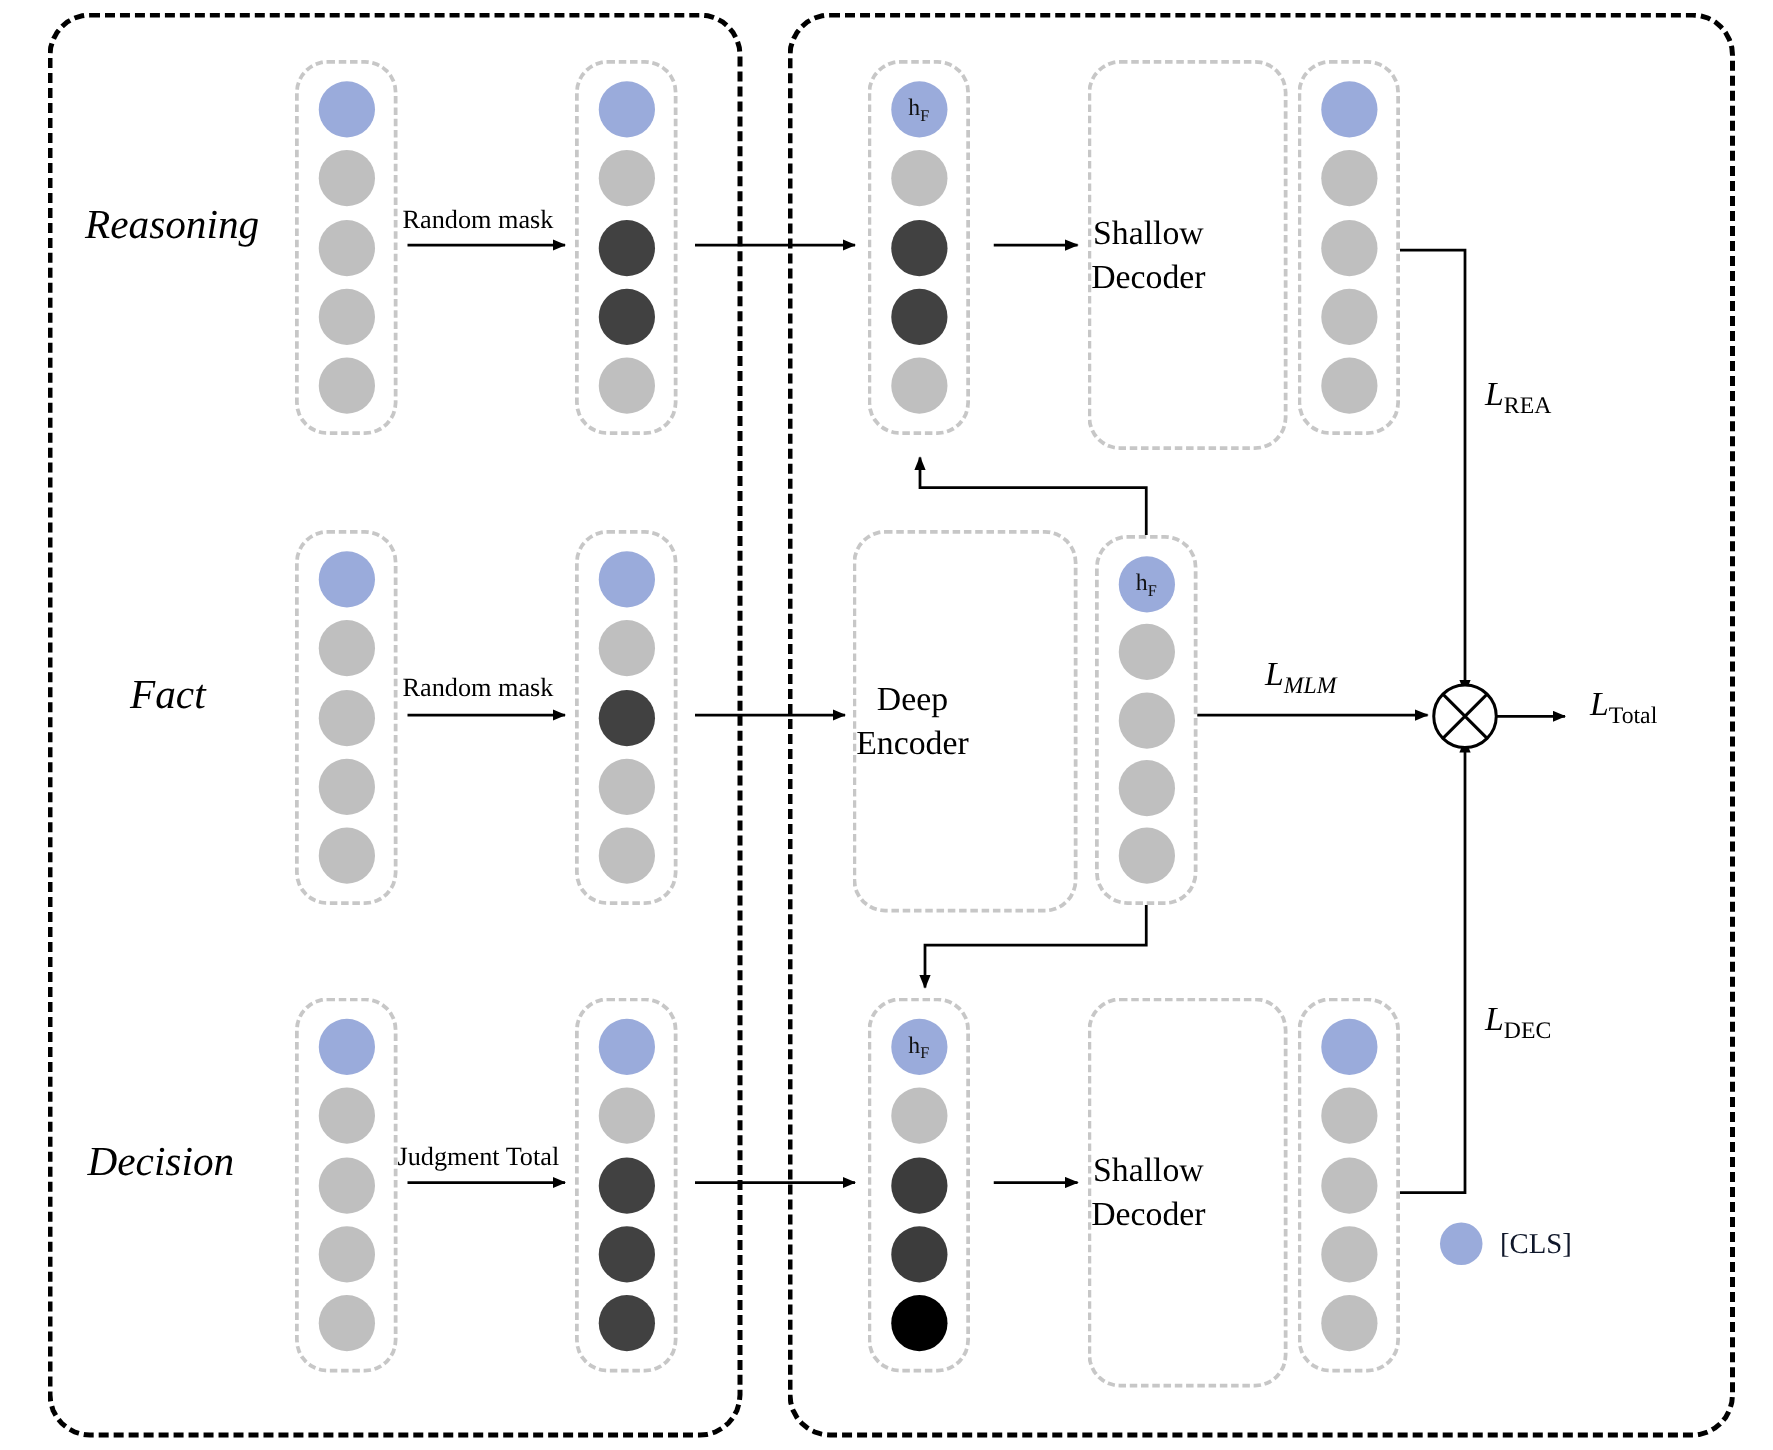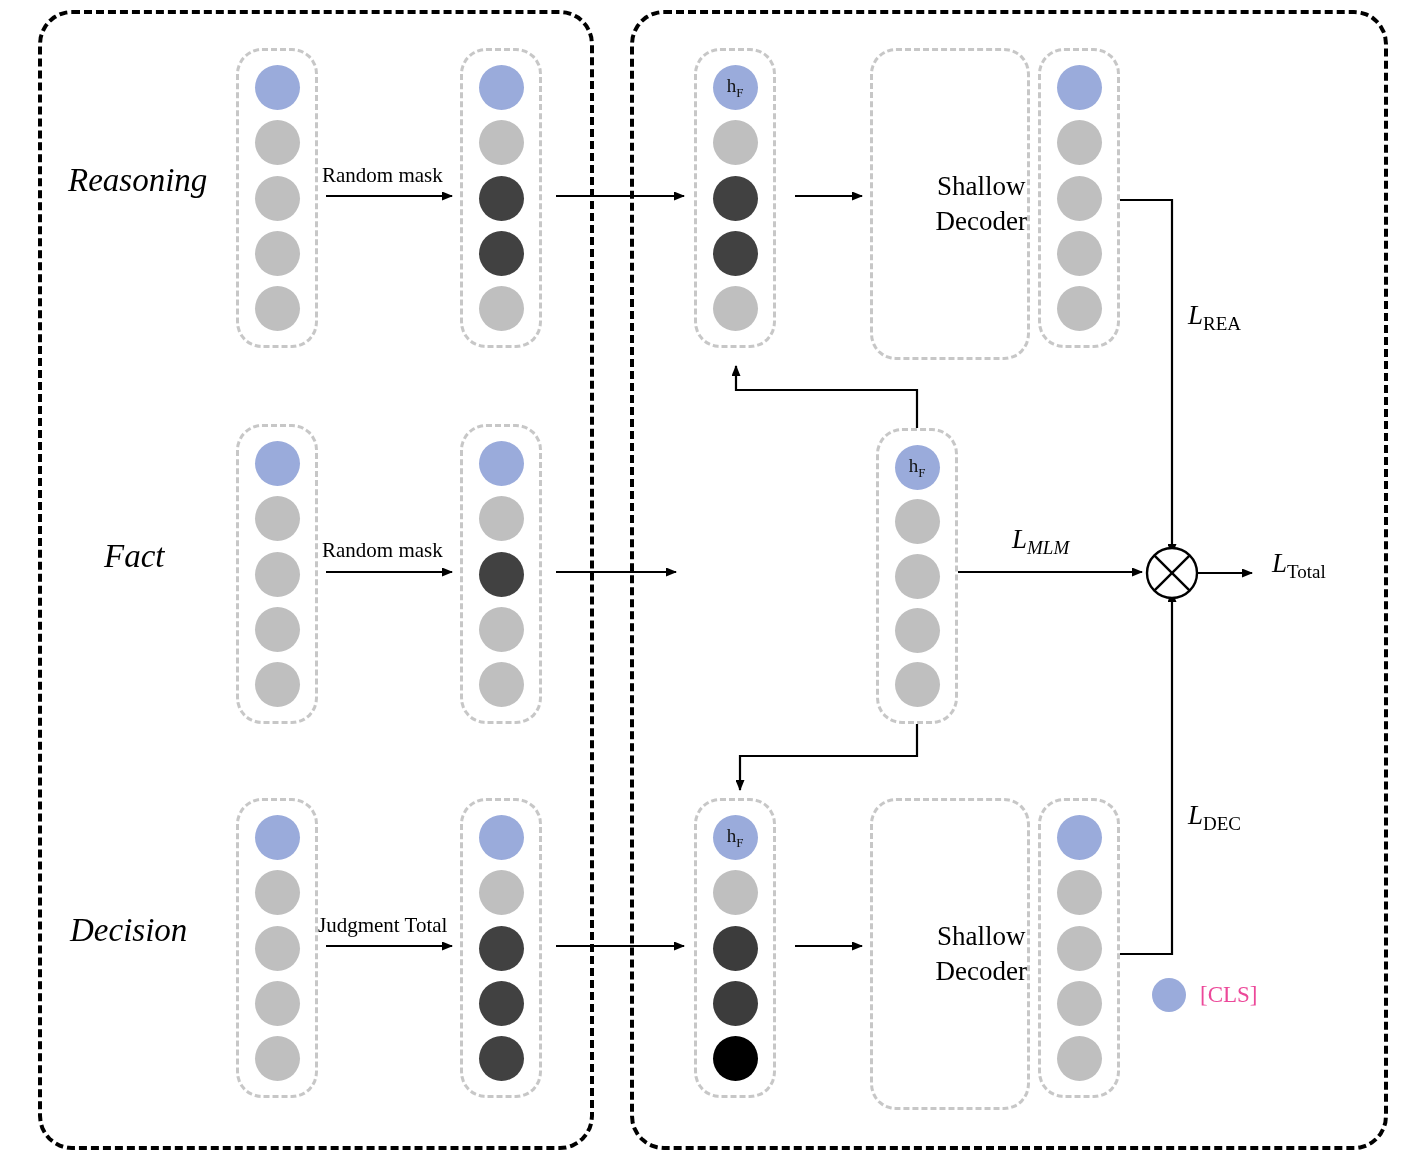--- a/index.html
+++ b/index.html
@@ -71,7 +71,7 @@
     background: #ffffff;
     display: flex;
     align-items: center;
-    justify-content: flex-end;
+    justify-content: flex-start;
     text-align: center;
     font-size: 27px;
     line-height: 1.28;

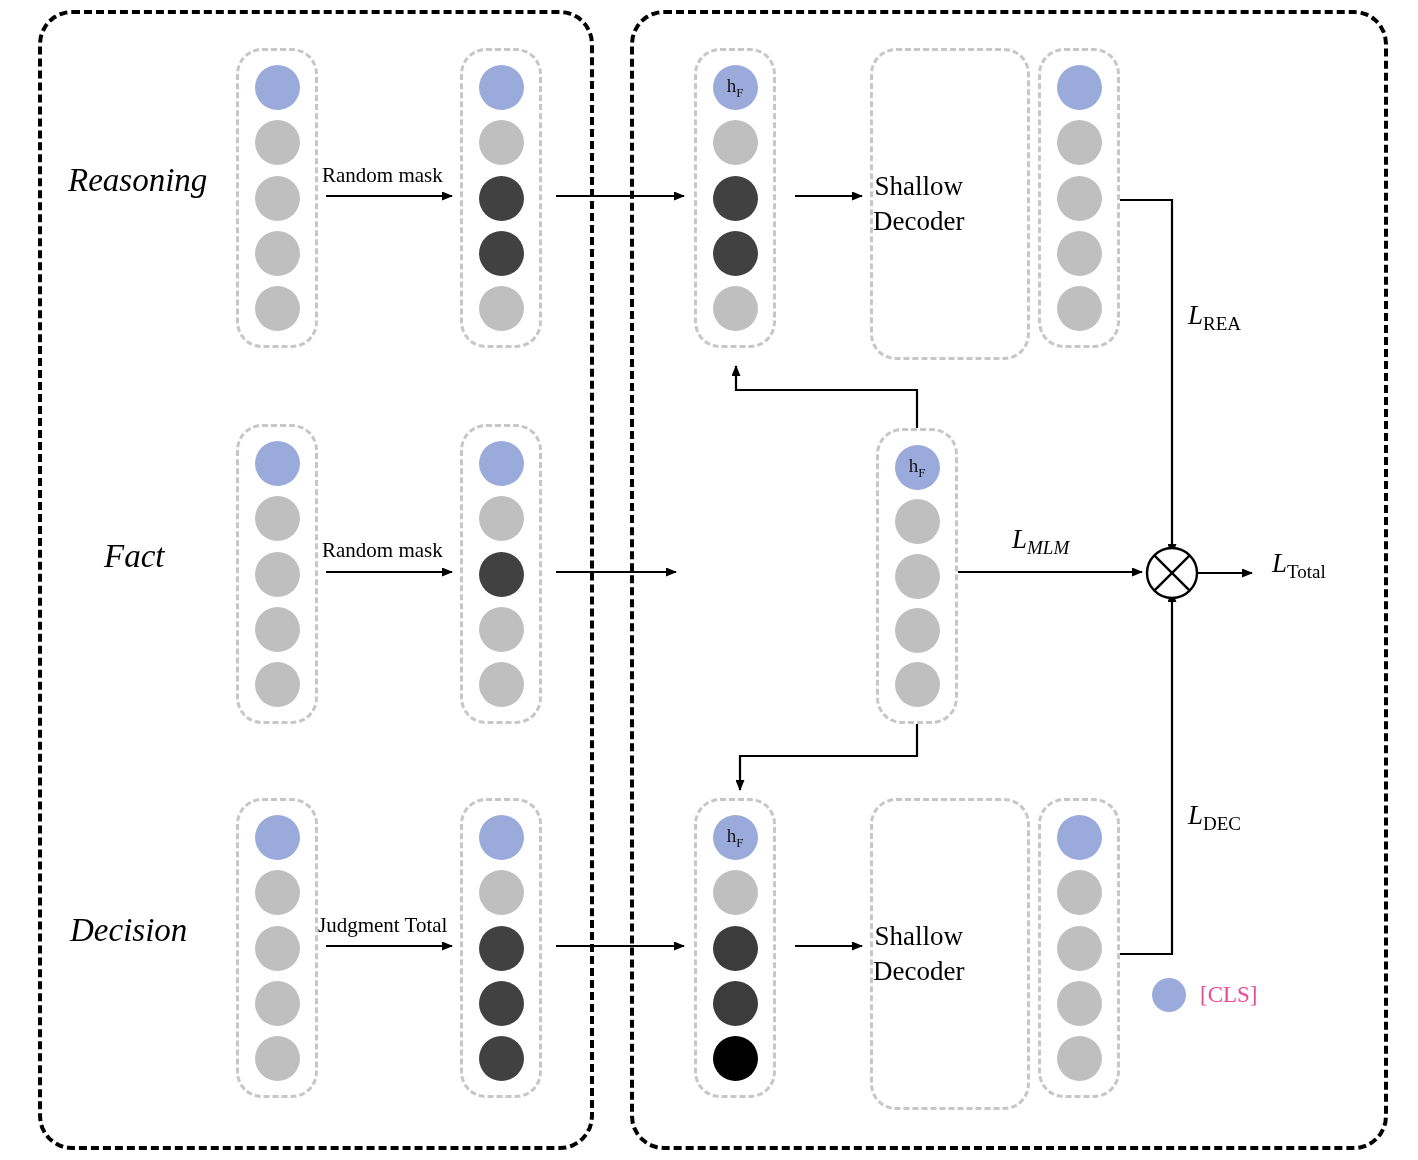--- a/index.html
+++ b/index.html
@@ -258,6 +258,12 @@
     <div class="token plain"></div>
   </div>
 
+  <div class="module" style="left:682px; top:424px; width:180px; height:306px;">
+    <div>
+      <div>Deep</div>
+      <div>Encoder</div>
+    </div>
+  </div>
 
   <div class="token-col" style="left:876px; top:428px; width:82px; height:296px;">
     <div class="token cls">

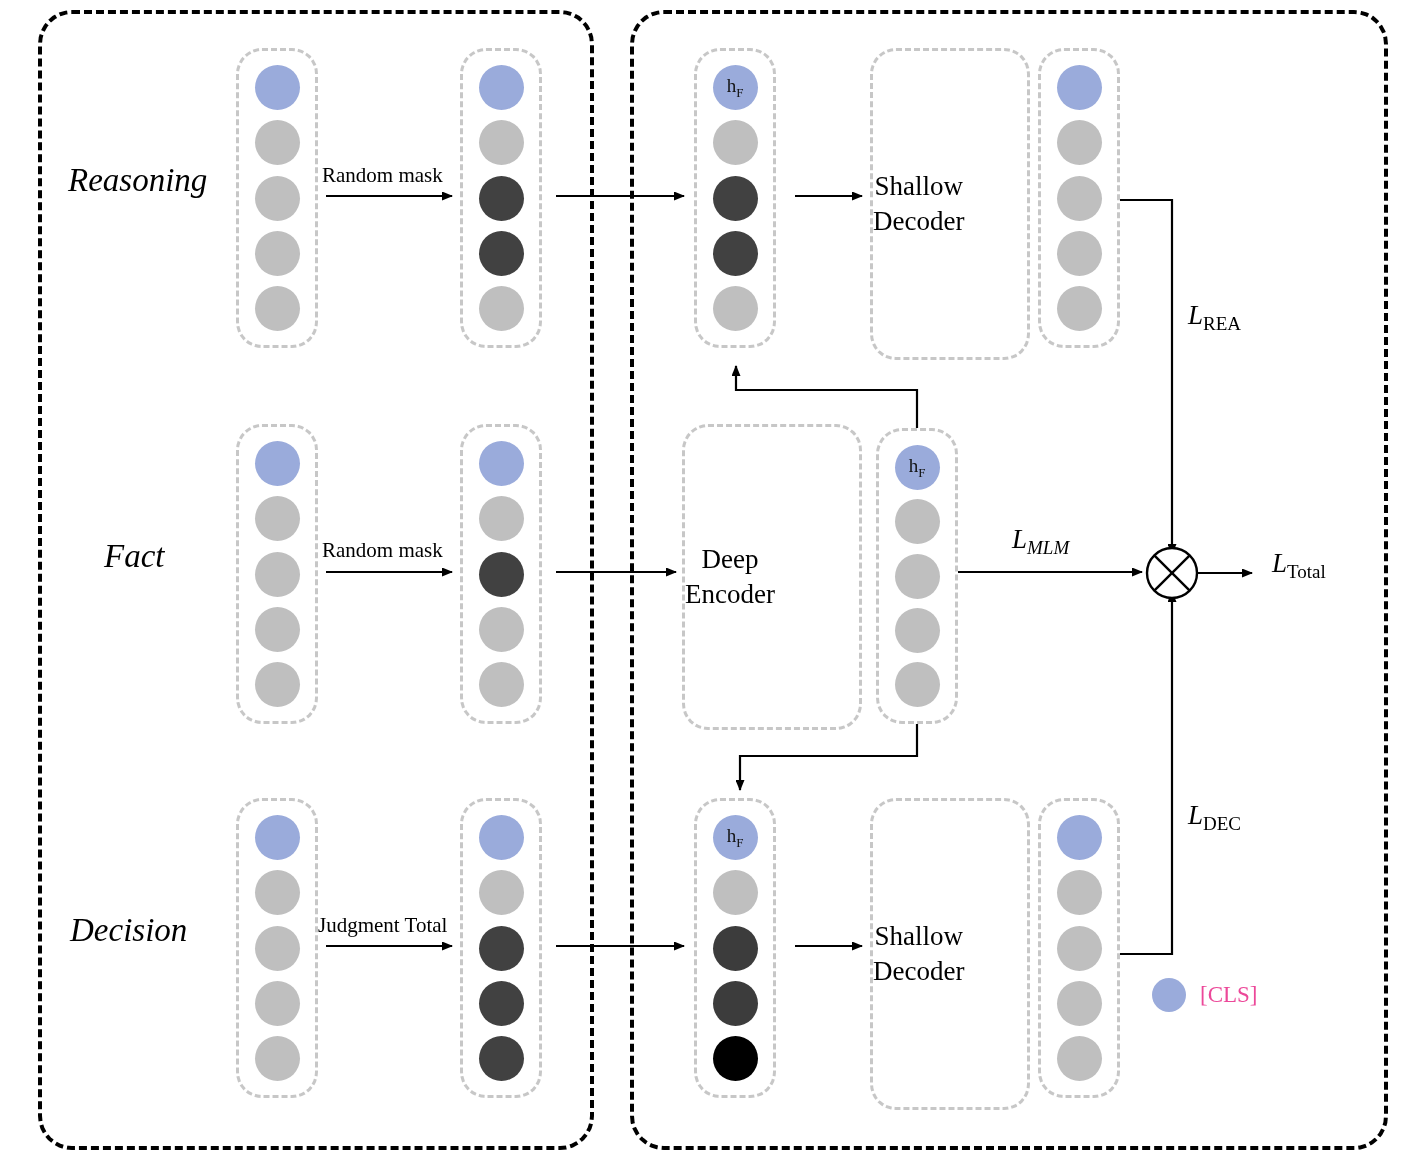--- a/index.html
+++ b/index.html
@@ -139,7 +139,7 @@
   .legend-text {
     margin-left: 14px;
     font-size: 23px;
-    color: #ec4899;
+    color: #0f172a;
     white-space: nowrap;
   }
 </style>

